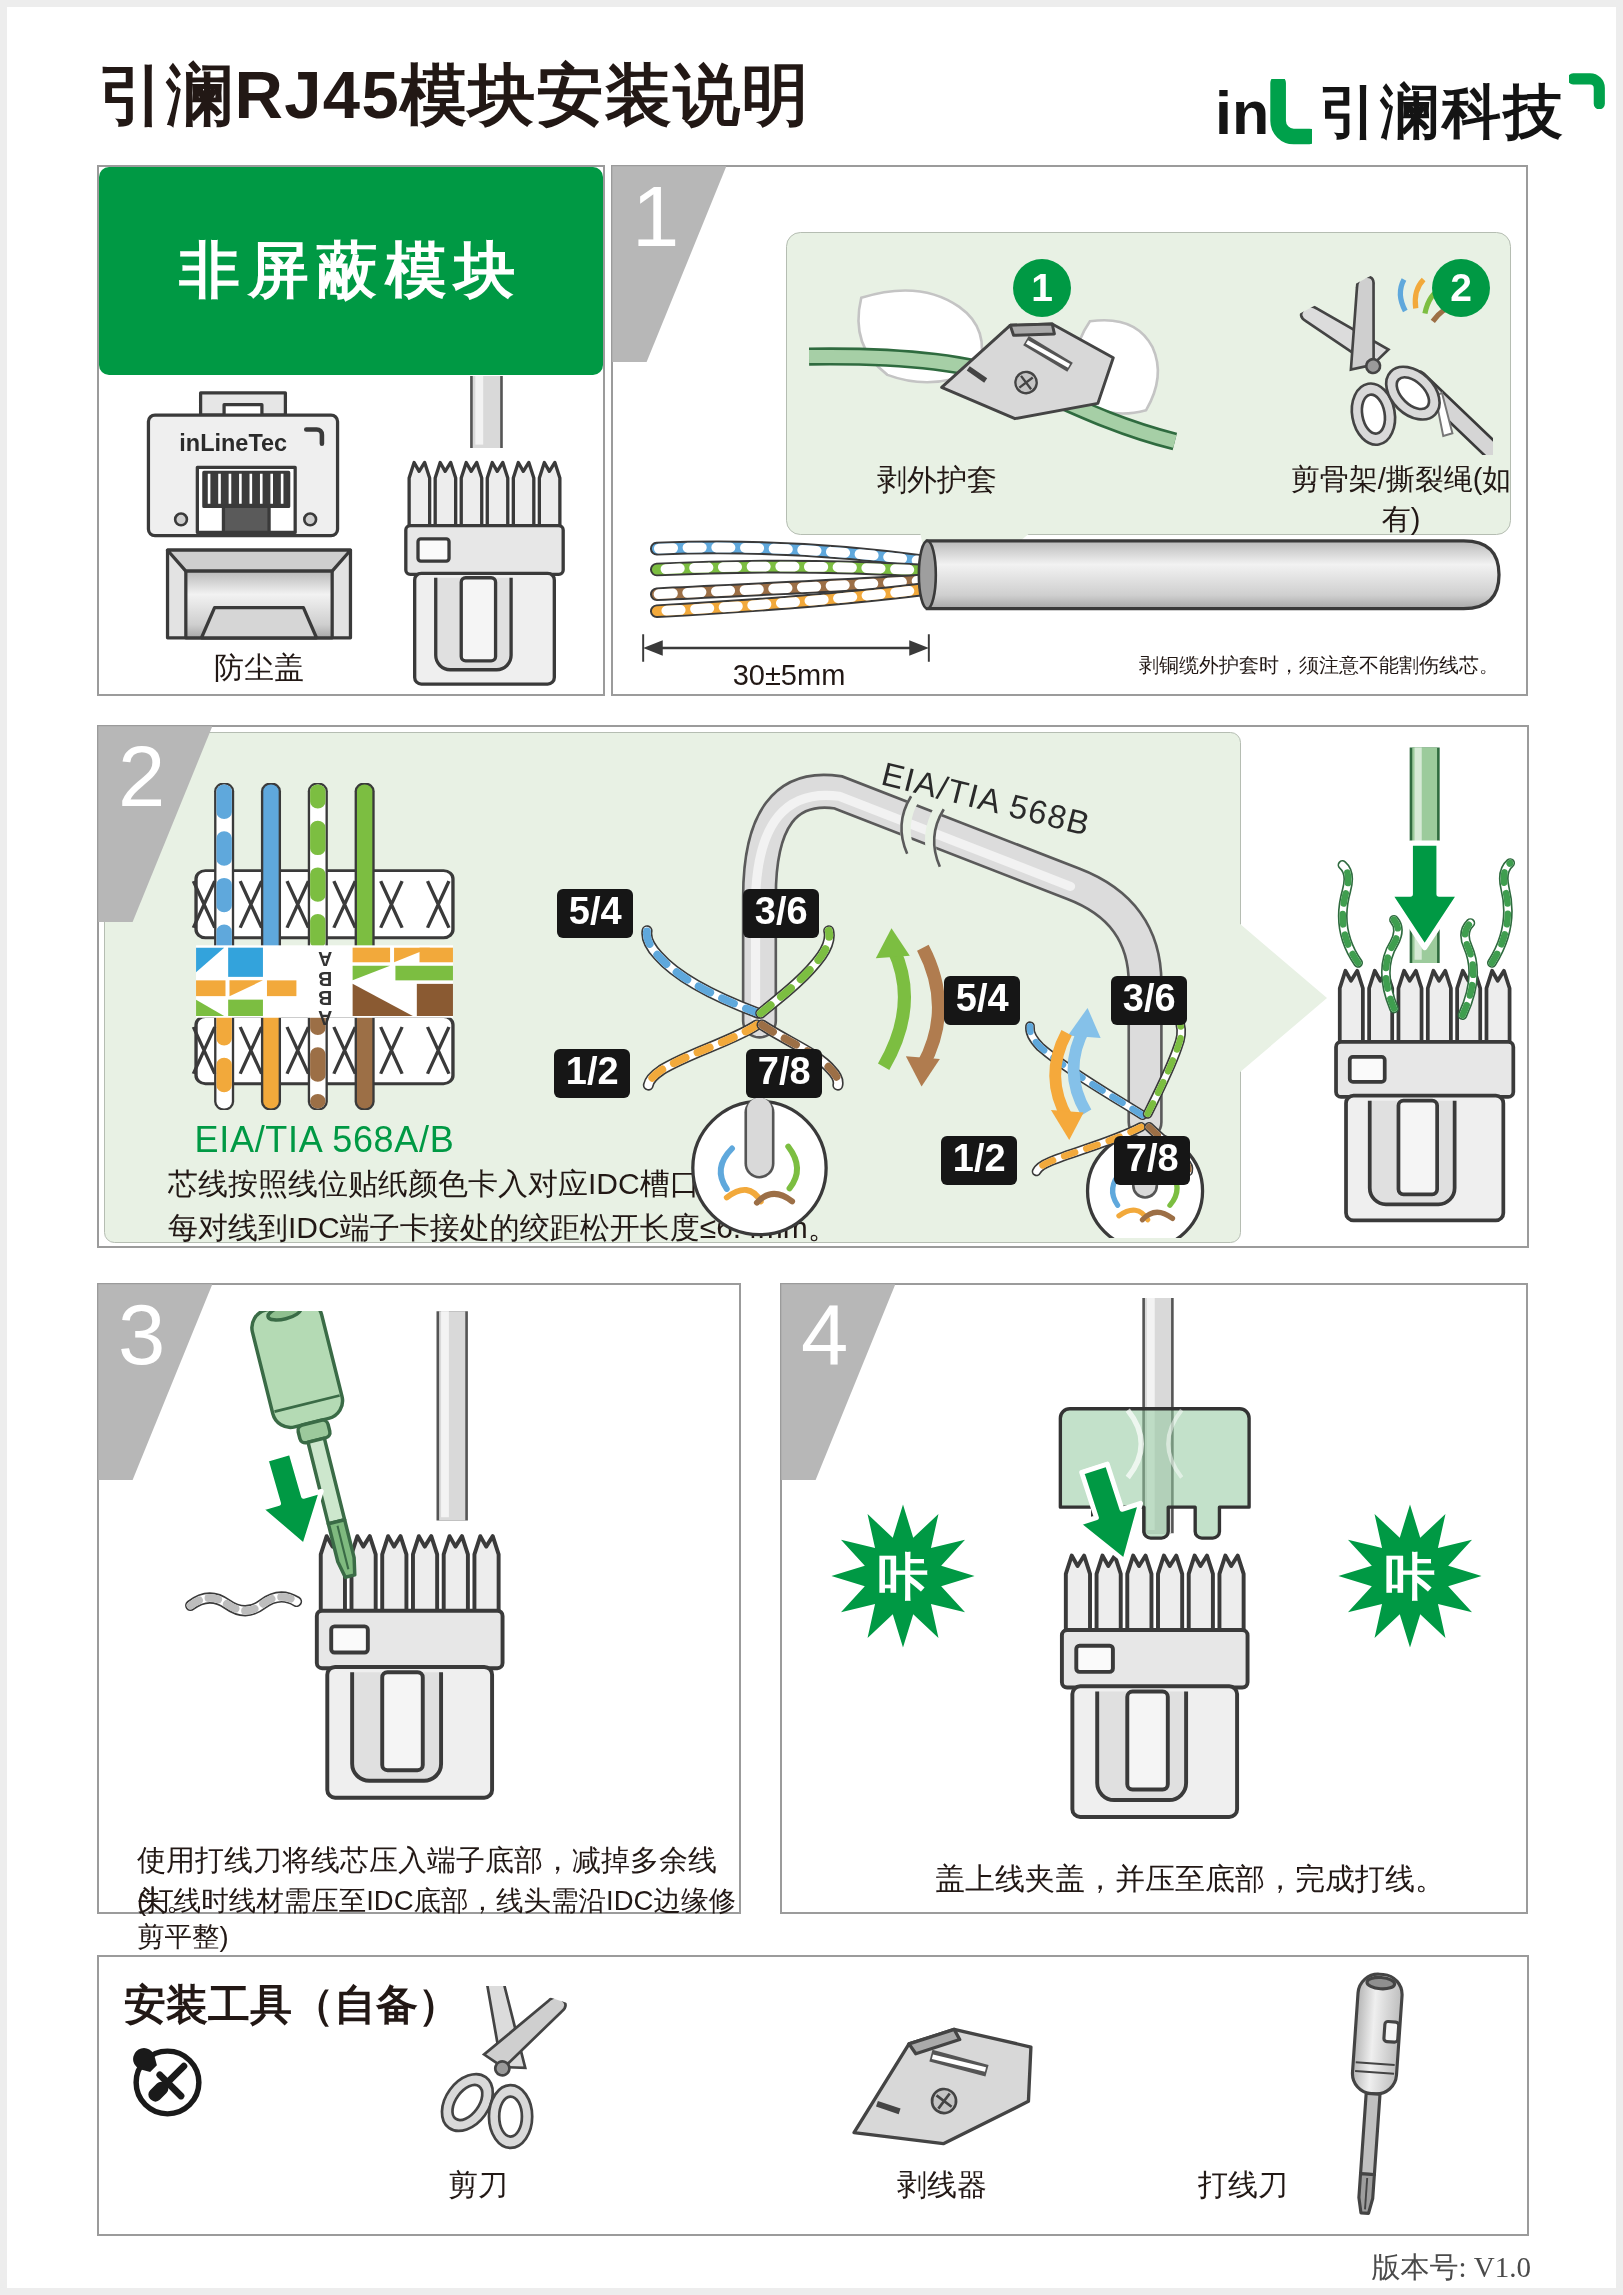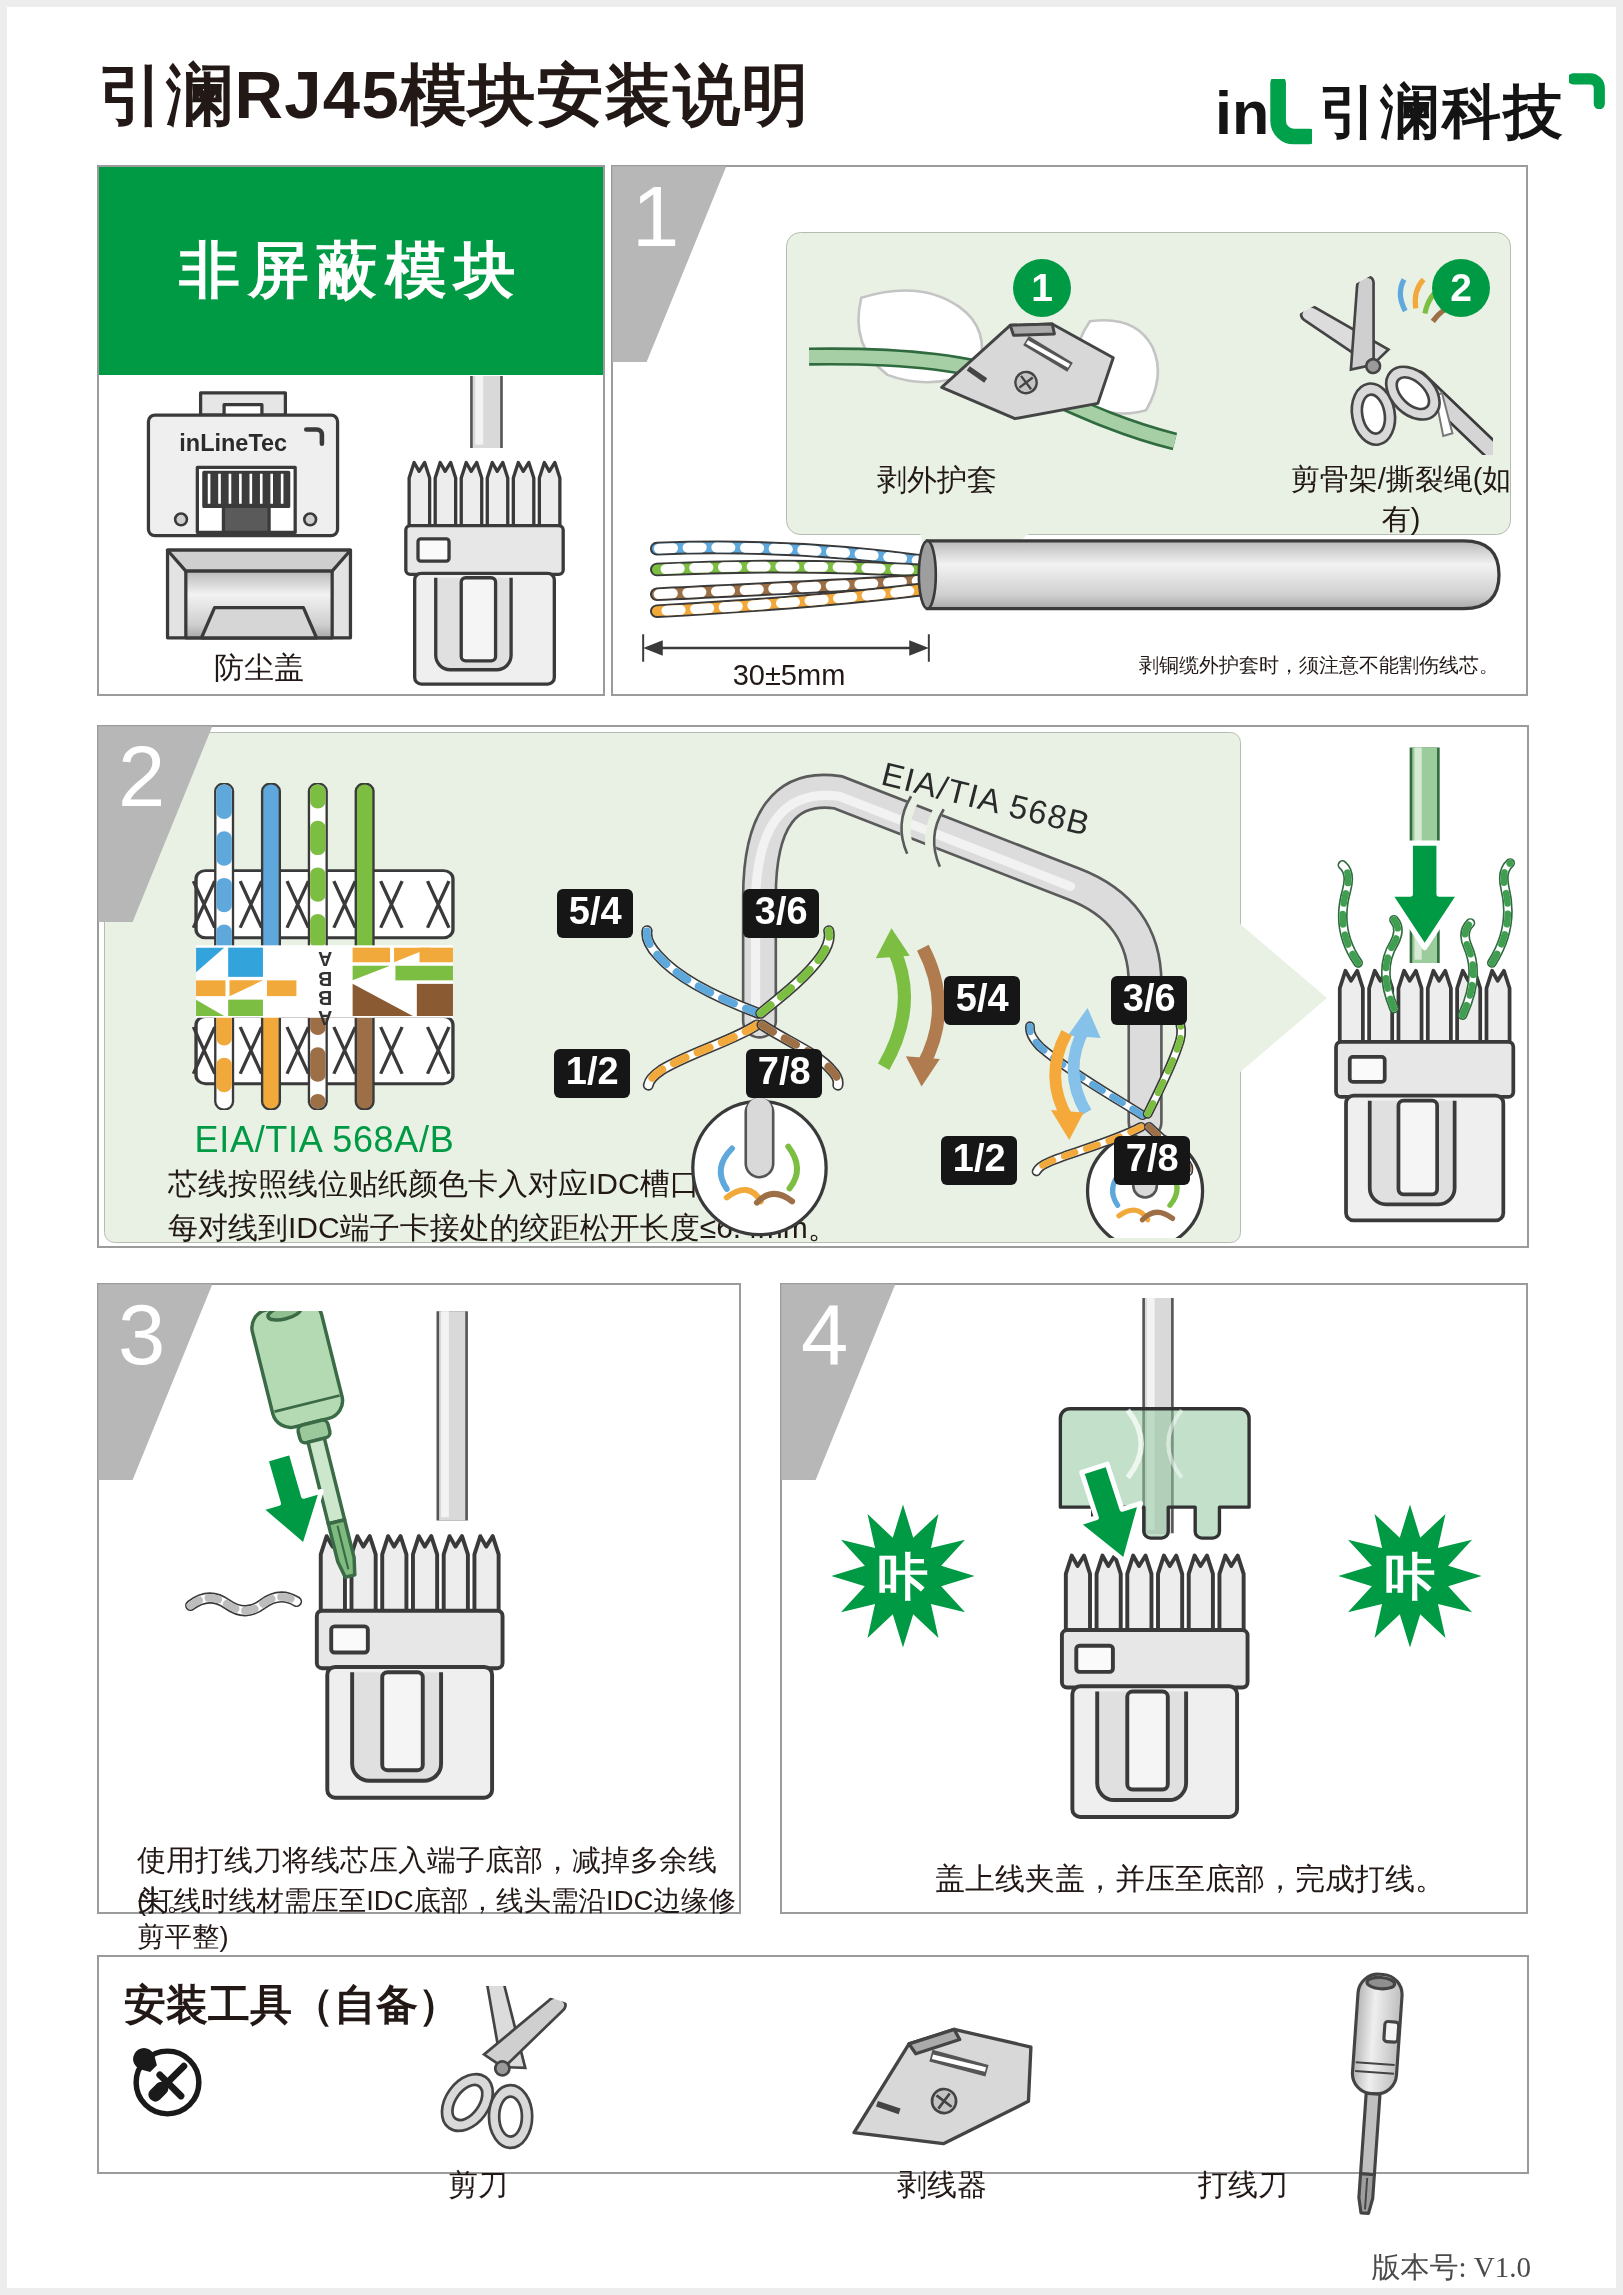--- a/index.html
+++ b/index.html
@@ -31,7 +31,7 @@
   
   #left-panel{left:97px;top:165px;width:508px;height:531px;}
   #green-head{position:absolute;left:0;top:0;width:100%;height:208px;background:#009944;
-    display:flex;align-items:center;justify-content:center;}
+    display:flex;align-items:center;justify-content:center;border-radius:10px;}
   #green-head span{color:#fff;font-size:61px;font-weight:800;letter-spacing:7.8px;}
 
   

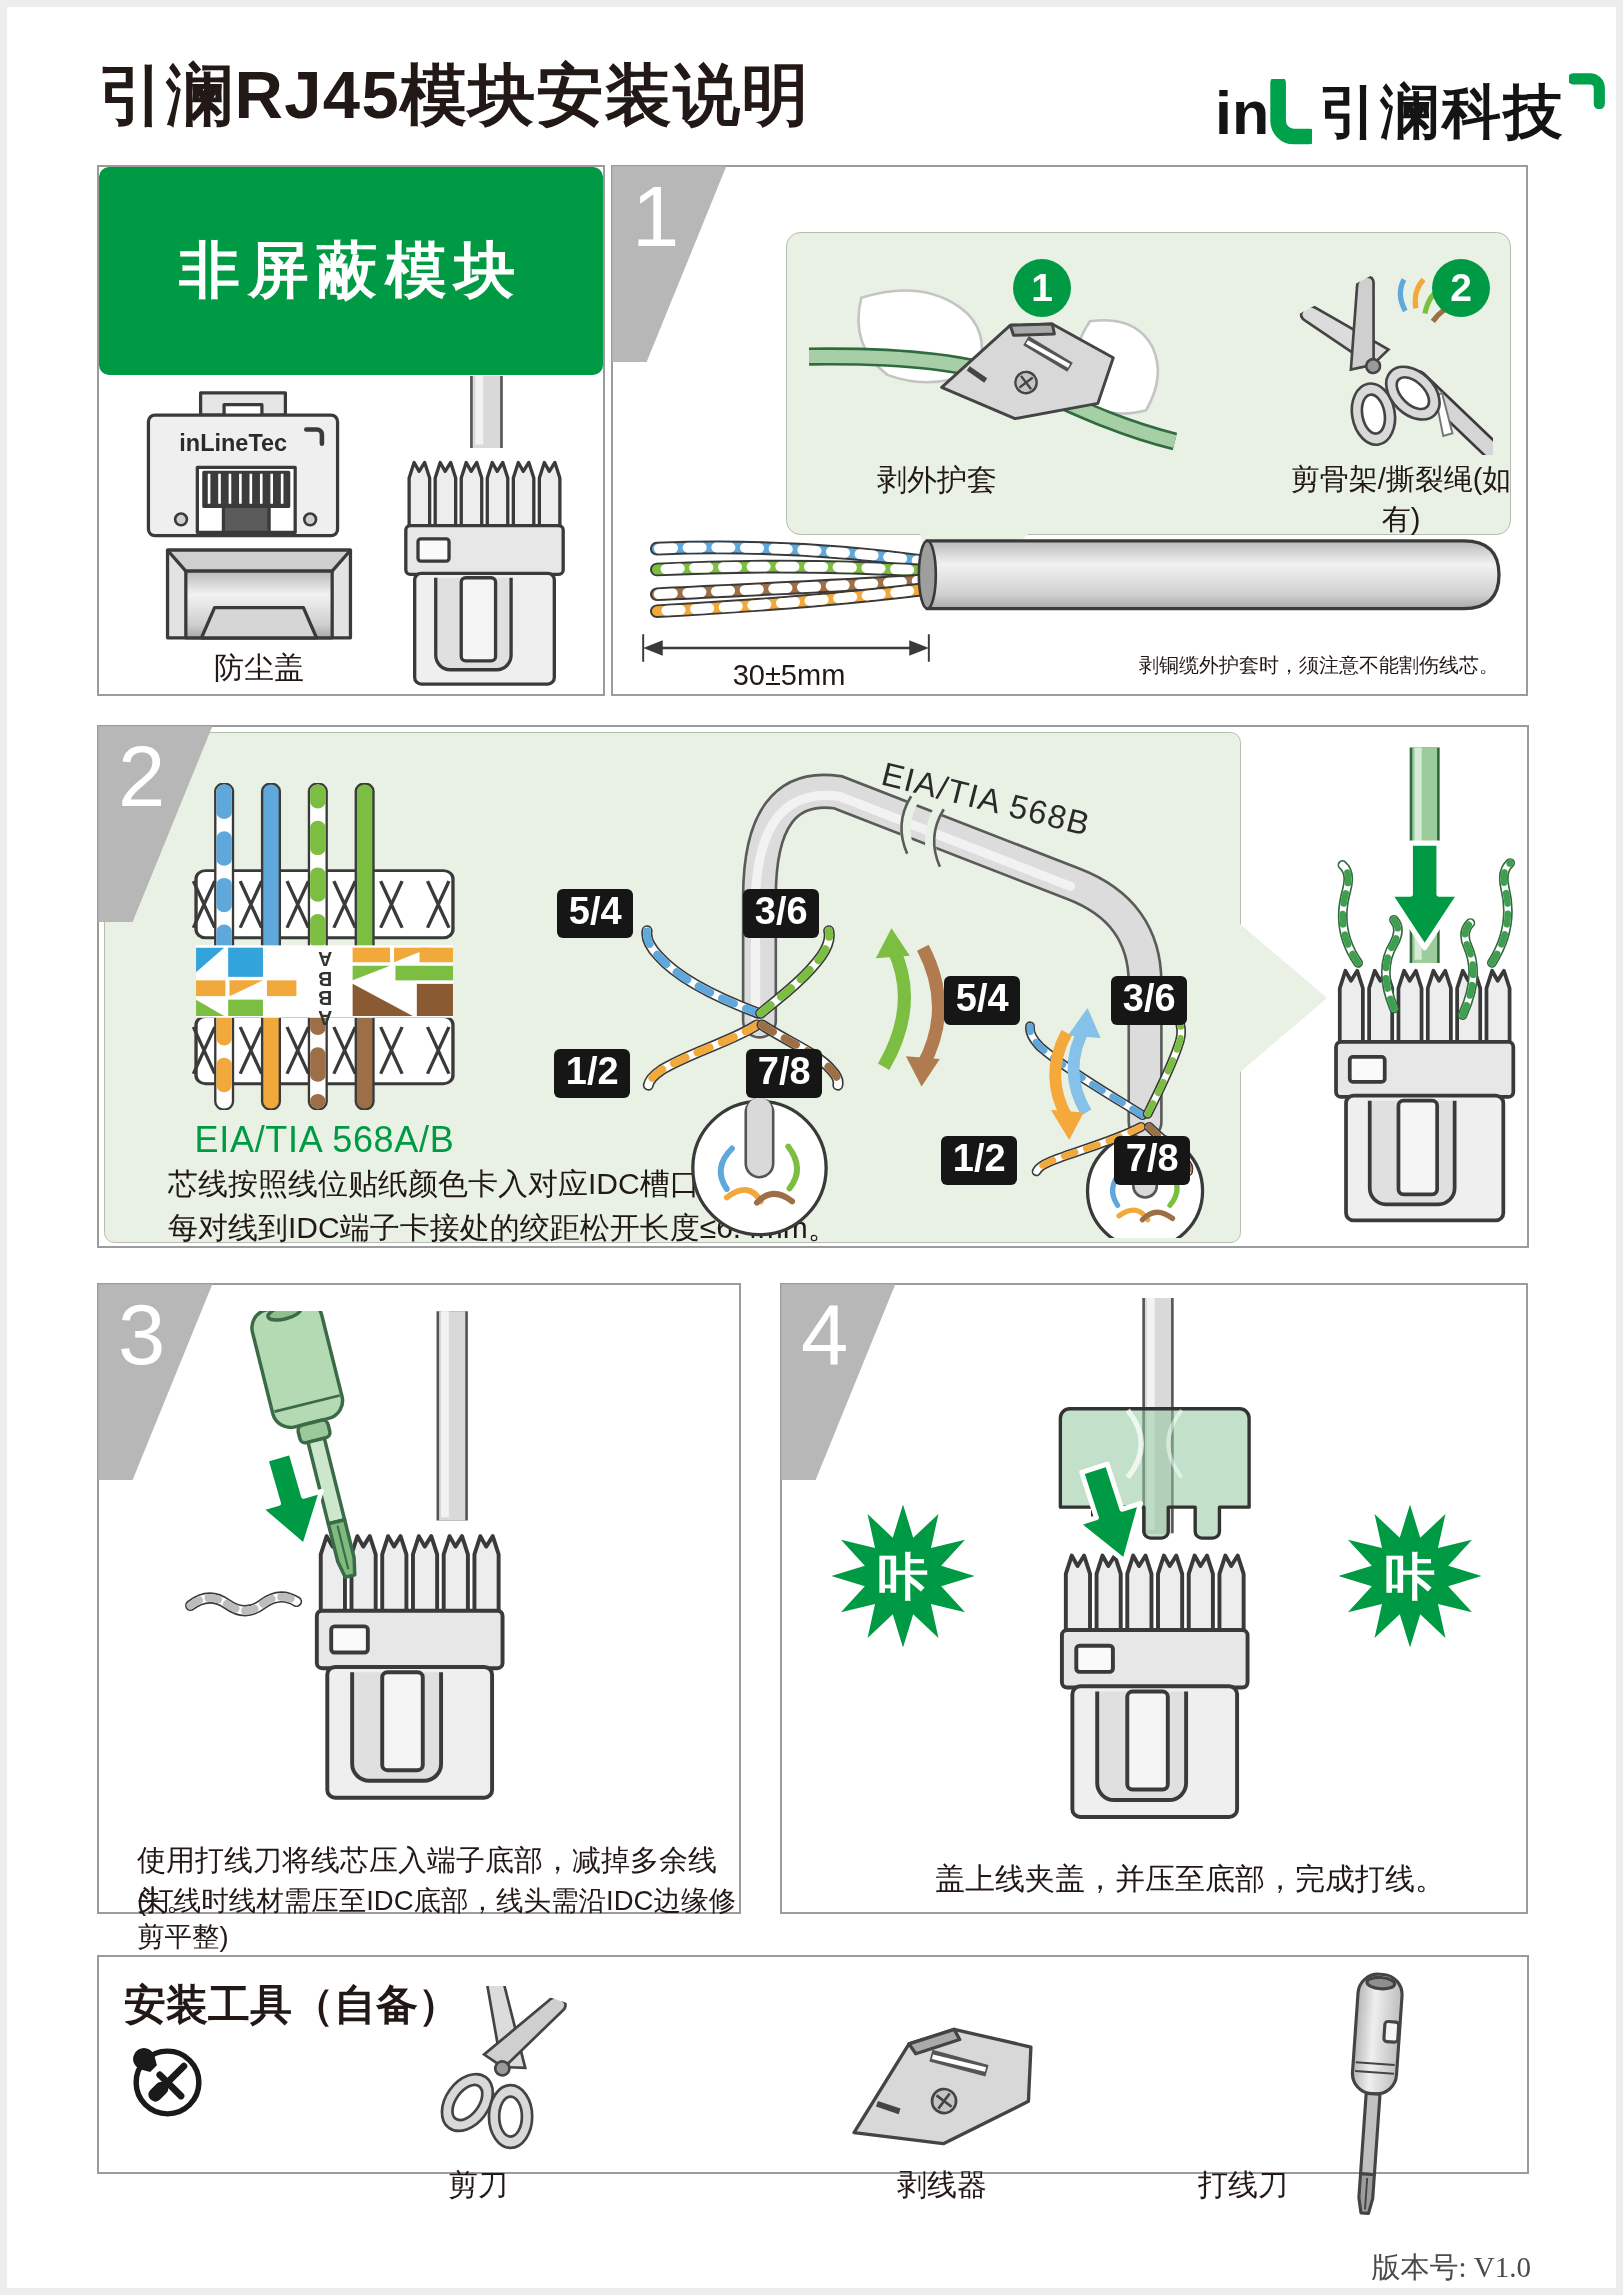--- a/index.html
+++ b/index.html
@@ -39,7 +39,7 @@
   #step2-panel{left:97px;top:725px;width:1432px;height:523px;}
   #step3-panel{left:97px;top:1283px;width:644px;height:631px;}
   #step4-panel{left:780px;top:1283px;width:748px;height:631px;}
-  #tools-panel{left:97px;top:1955px;width:1432px;height:219px;}
+  #tools-panel{left:97px;top:1955px;width:1432px;height:281px;}
 
   #std-label{position:absolute;left:72px;top:392px;width:307px;text-align:center;
     color:#009944;font-size:36px;font-weight:500;letter-spacing:0.7px;z-index:3;}

